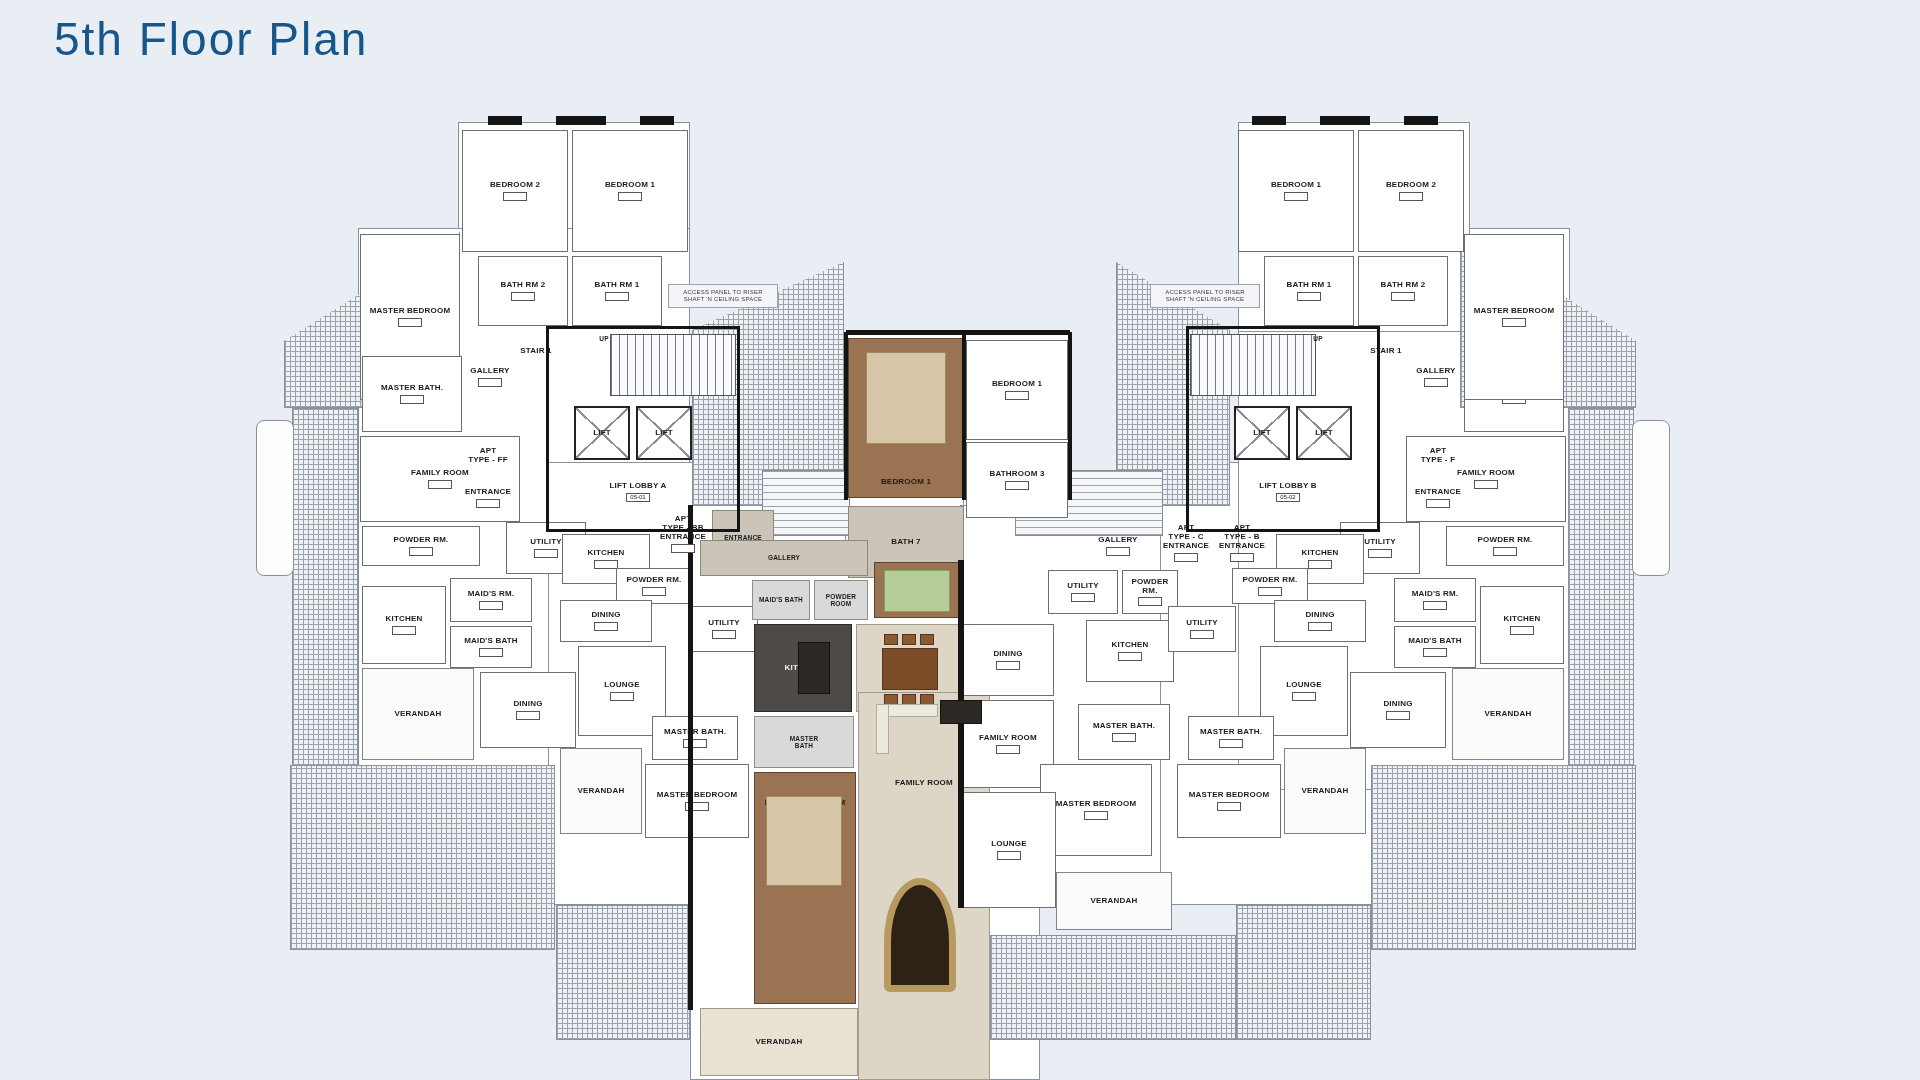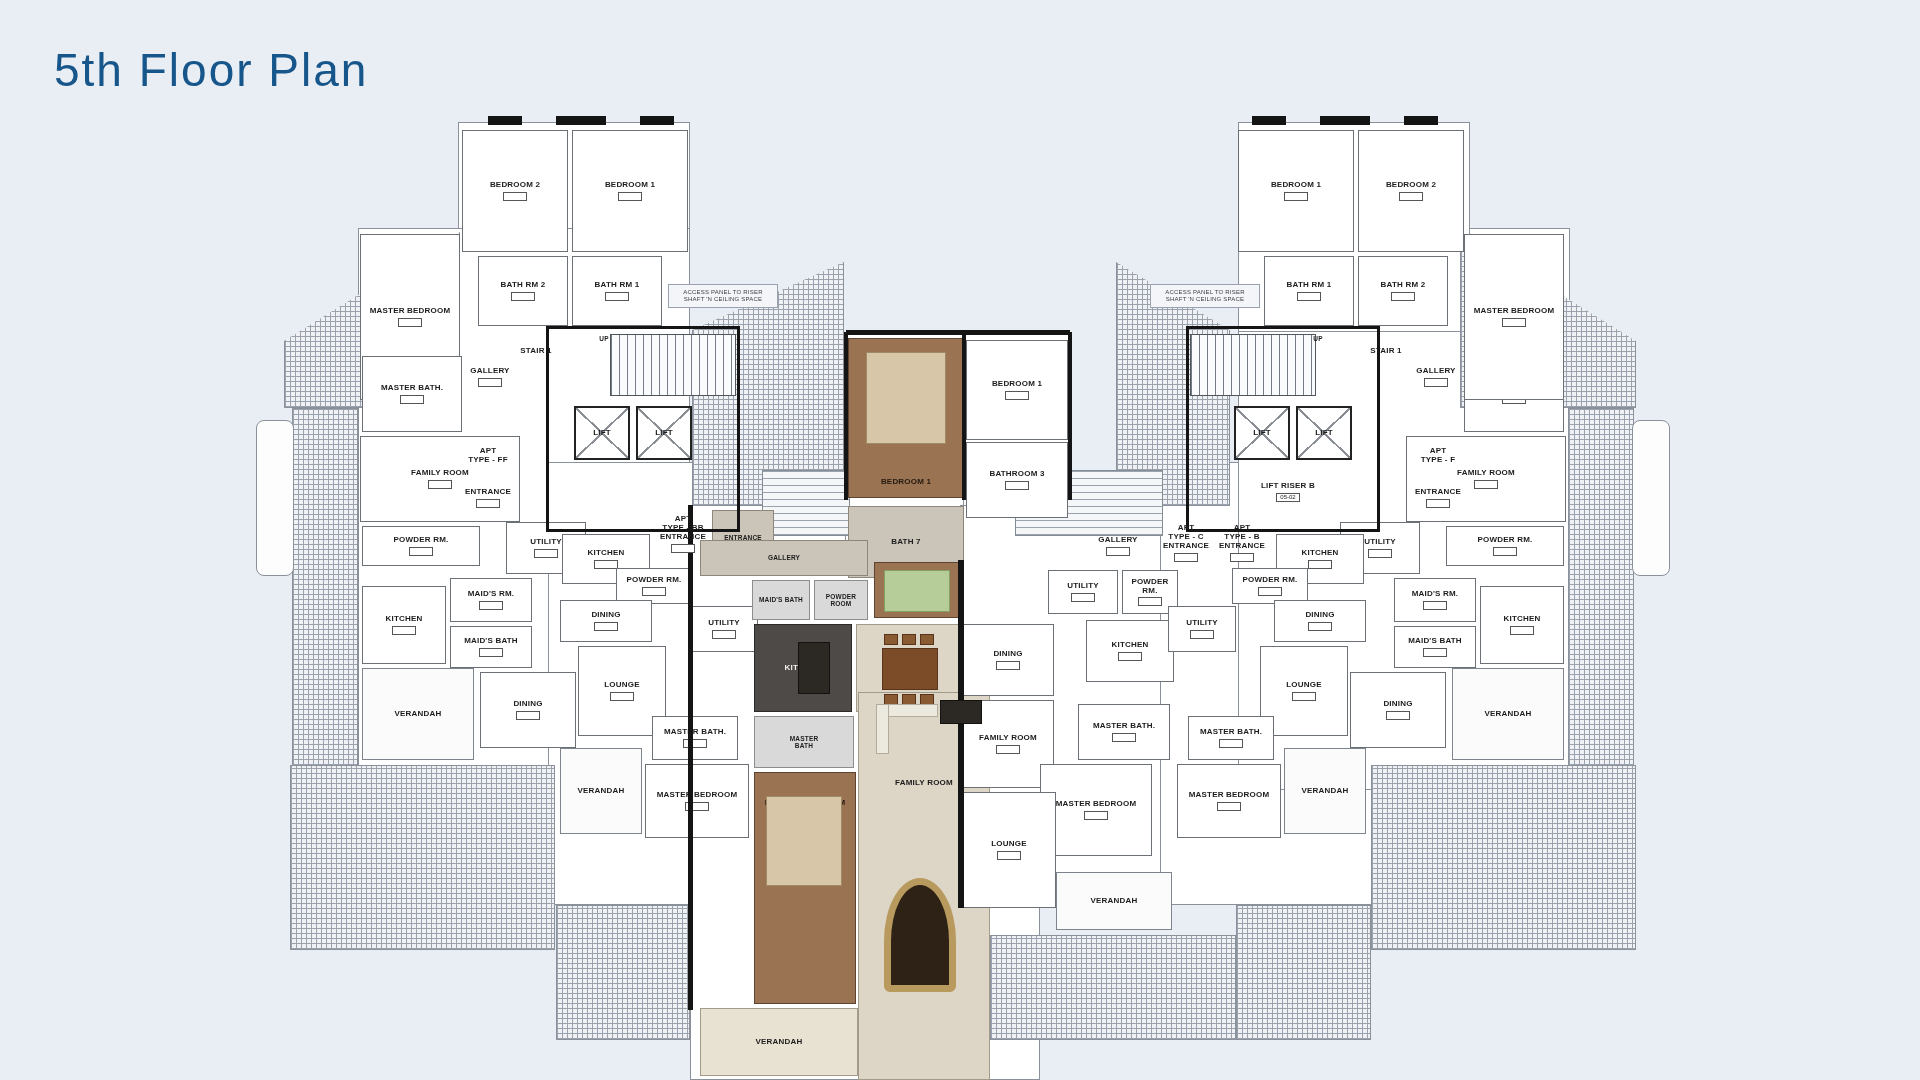--- a/index.html
+++ b/index.html
@@ -10,7 +10,7 @@
     position:relative;
   }
   .page-title{
-    position:absolute;left:54px;top:43px;margin:0;
+    position:absolute;left:54px;top:12px;margin:0;
     font-size:46px;font-weight:500;letter-spacing:2px;
     color:#17568a;
   }

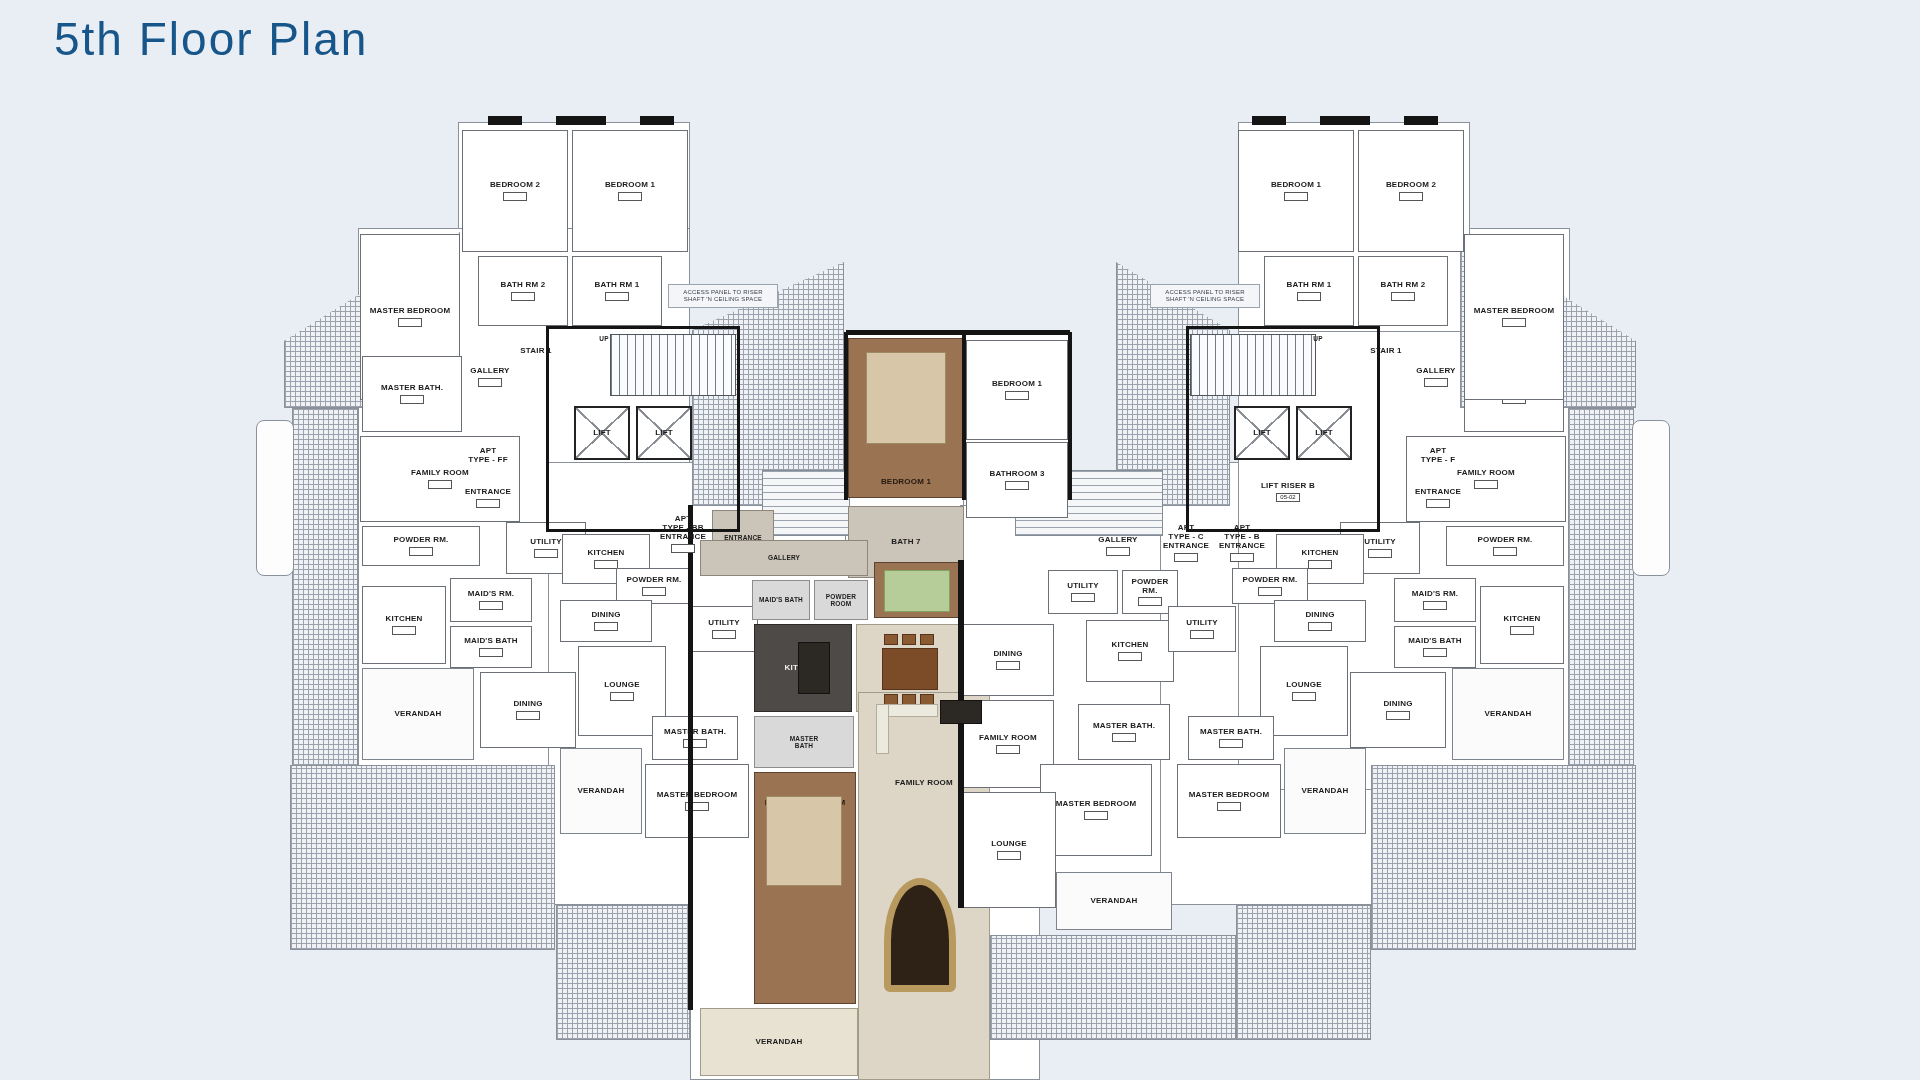--- a/index.html
+++ b/index.html
@@ -163,6 +163,10 @@
     <div class="room lift" style="left: 636px; top: 406px; width: 56px; height: 54px;">
       <span class="rlabel">LIFT</span>
     </div>
+    <div class="room open" style="left: 548px; top: 464px; width: 180px; height: 56px;">
+      <span class="rlabel">LIFT LOBBY A</span>
+      <span class="chip">05-01</span>
+    </div>
     <div class="room open" style="left: 450px; top: 438px; width: 76px; height: 36px;">
       <span class="rlabel">APT
 TYPE - FF</span>

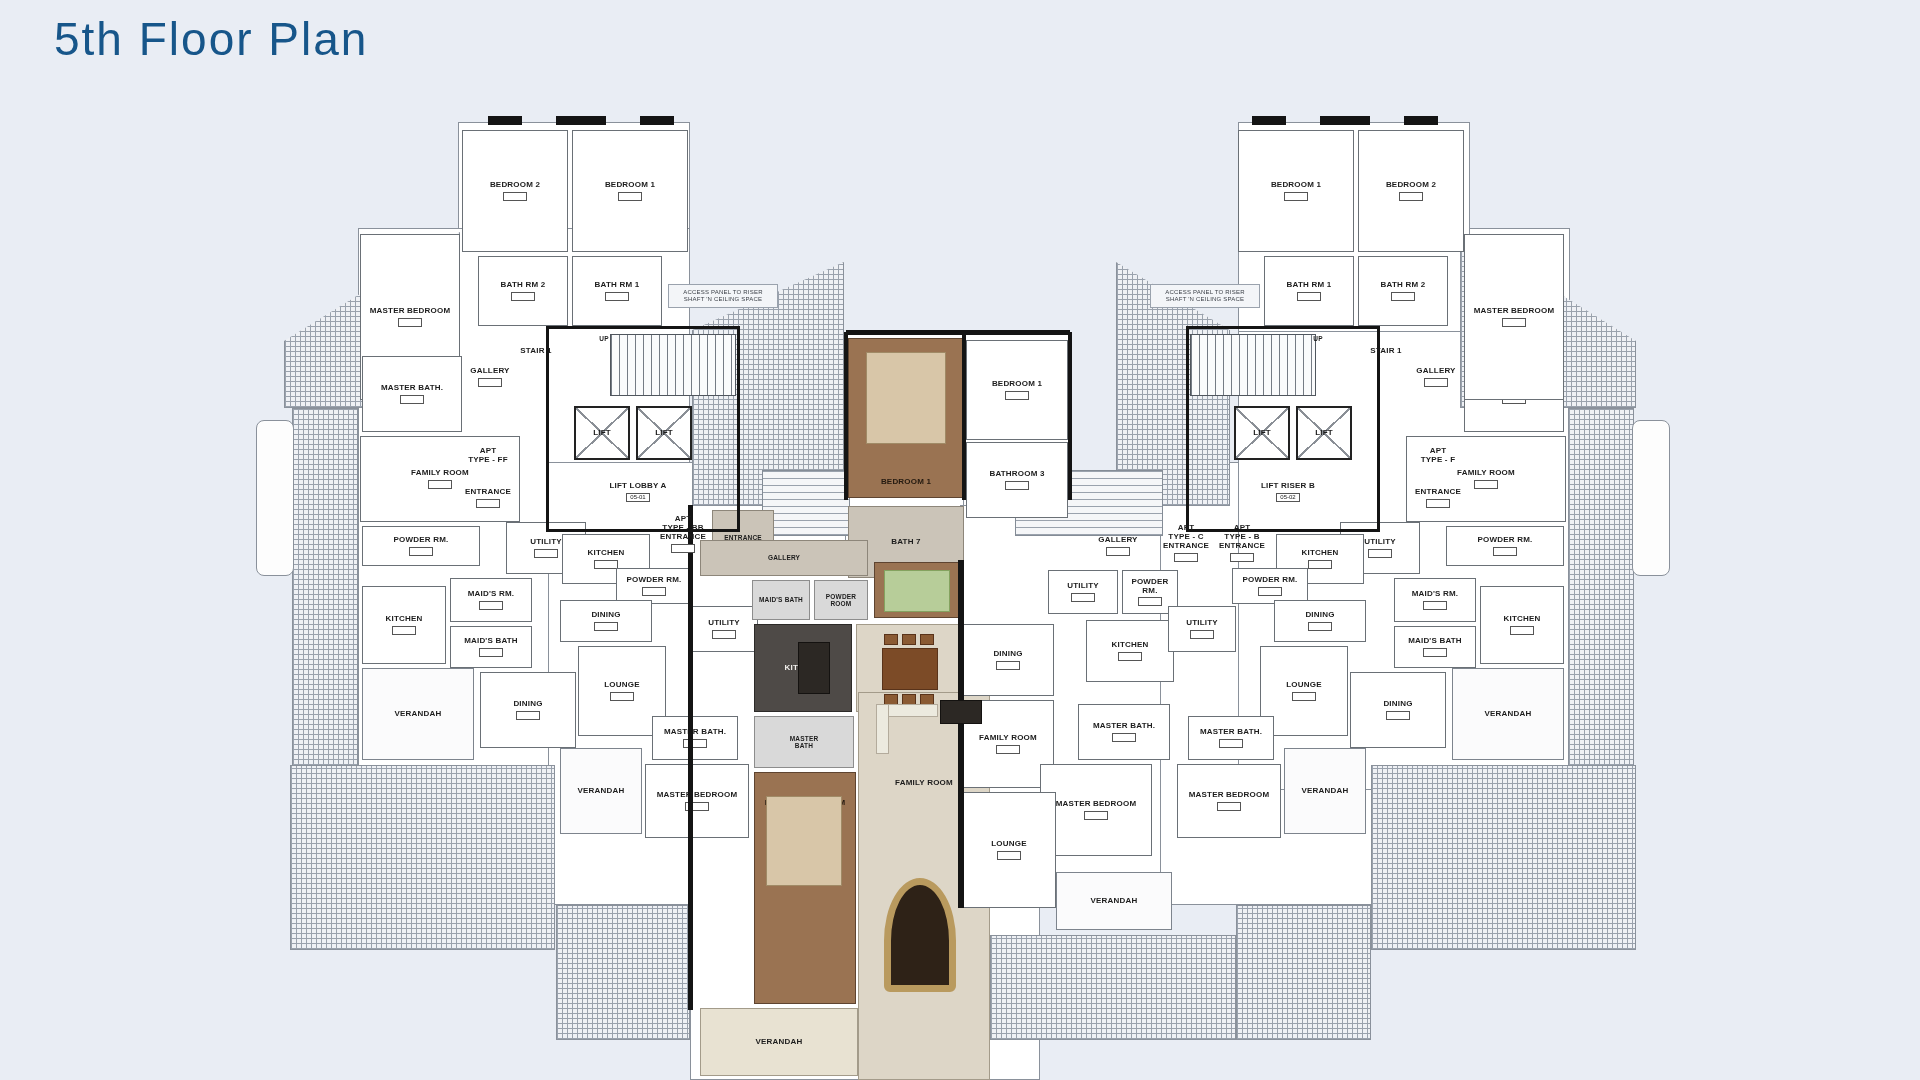--- a/index.html
+++ b/index.html
@@ -356,7 +356,7 @@
       <span class="rlabel">LIFT</span>
     </div>
     <div class="room open" style="left: 1198px; top: 464px; width: 180px; height: 56px;">
-      <span class="rlabel">LIFT RISER B</span>
+      <span class="rlabel">LIFT LOBBY B</span>
       <span class="chip">05-02</span>
     </div>
     <div class="room open" style="left: 1404px; top: 364px; width: 64px; height: 26px;">

